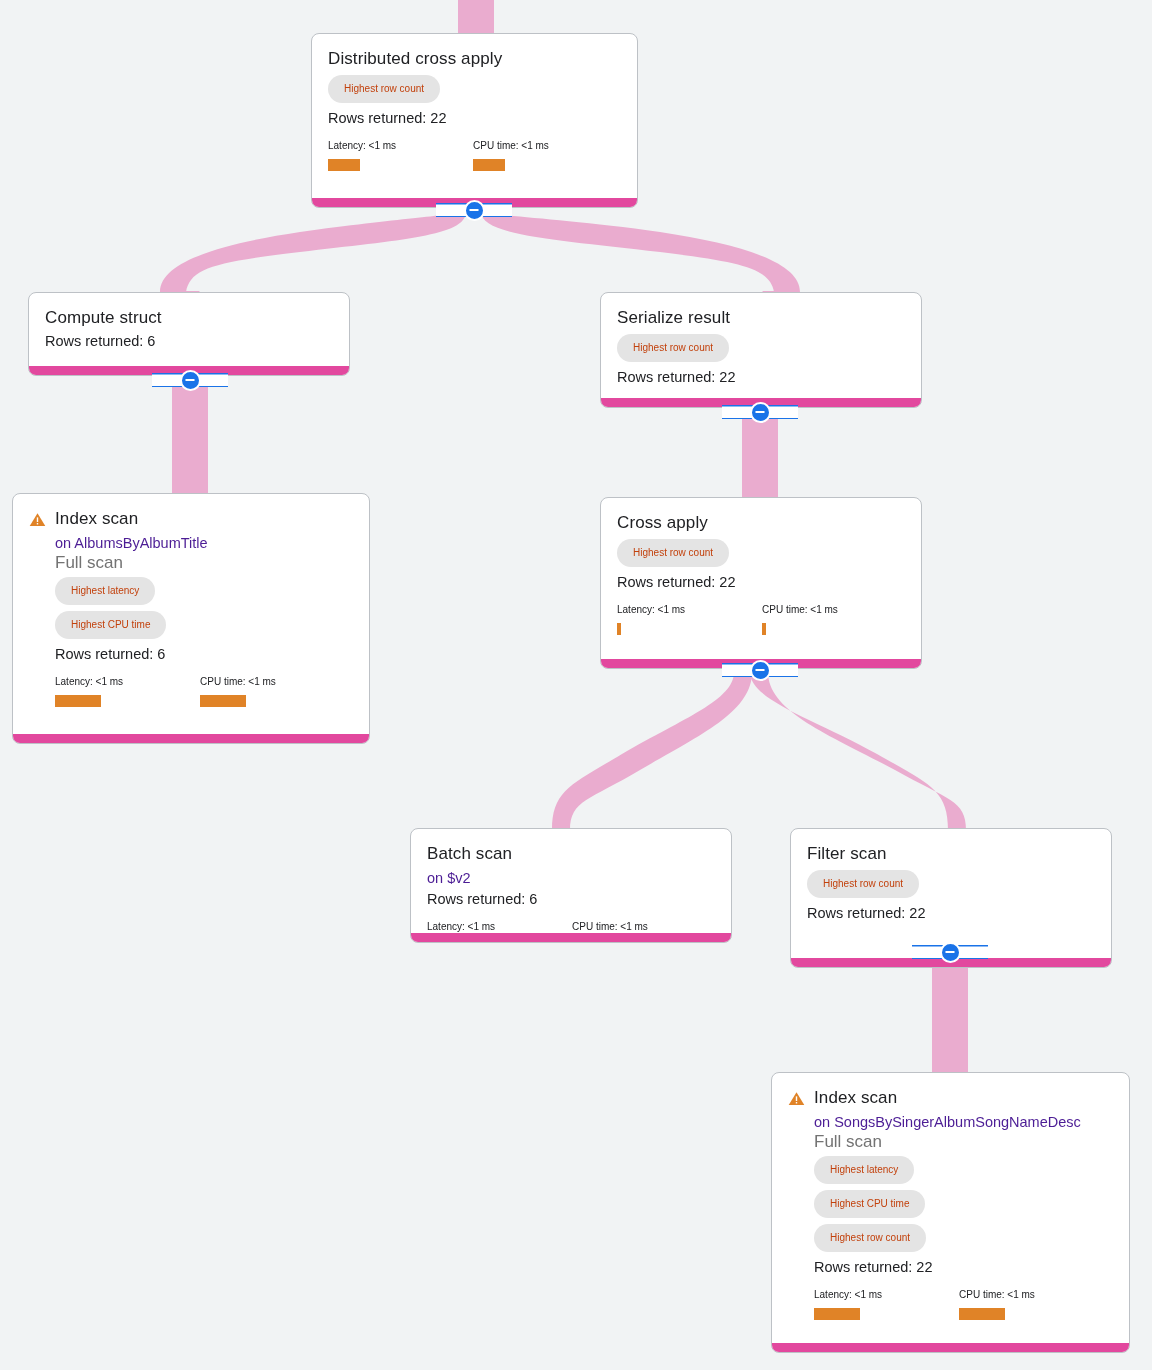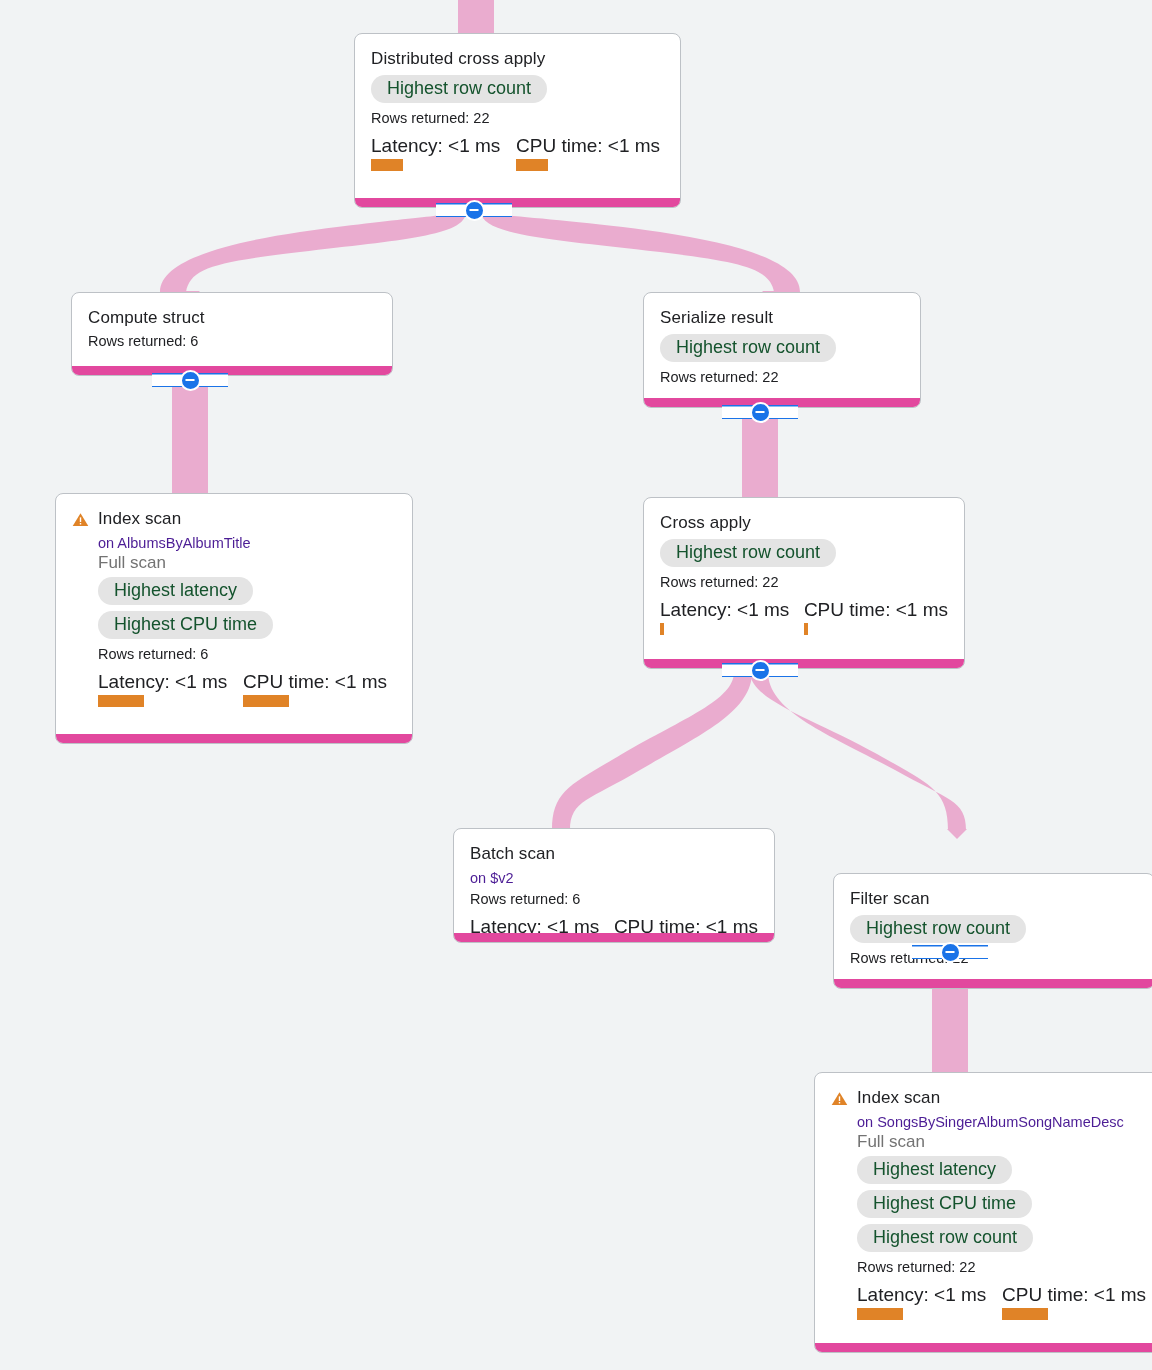--- a/index.html
+++ b/index.html
@@ -40,7 +40,6 @@
     padding: 14px 16px 10px 16px;
     z-index: 3;
     overflow: hidden;
-    margin-left: 43px;
   }
   .node::after {
     content: "";

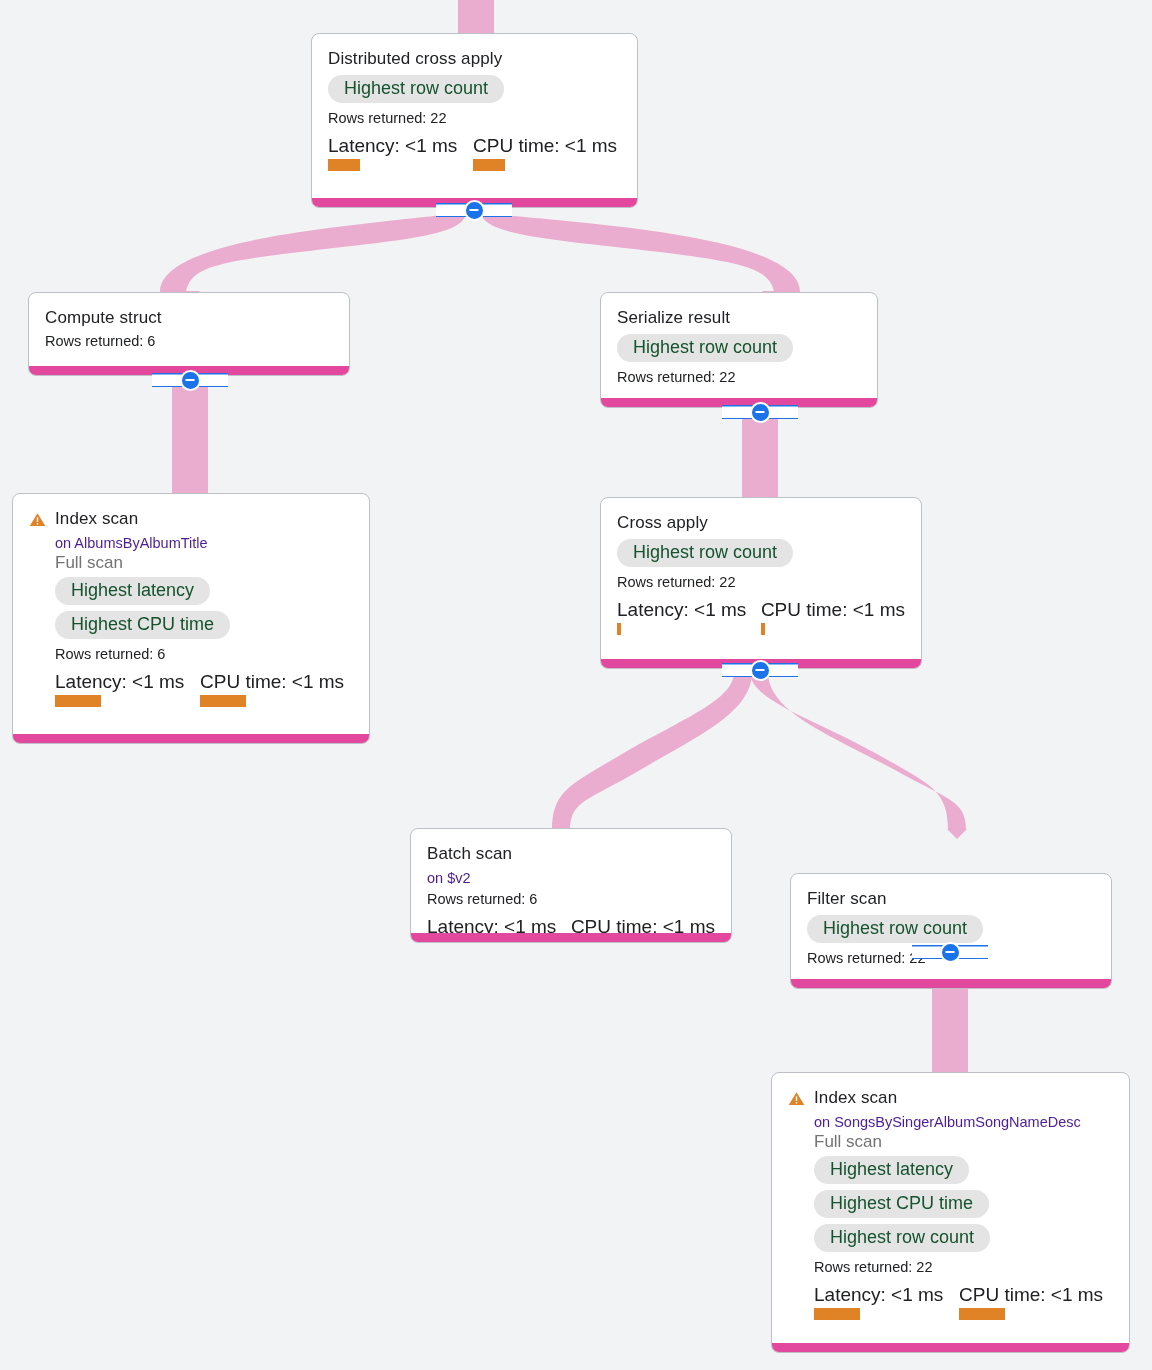--- a/index.html
+++ b/index.html
@@ -99,9 +99,9 @@
   .badge {
     display: inline-block;
     background: #e4e4e4;
-    color: #14532d;
+    color: #c2410c;
     border-radius: 14px;
-    font-size: 18px;
+    font-size: 10px;
     line-height: 17px;
     padding: 5px 16px 6px 16px;
     white-space: nowrap;

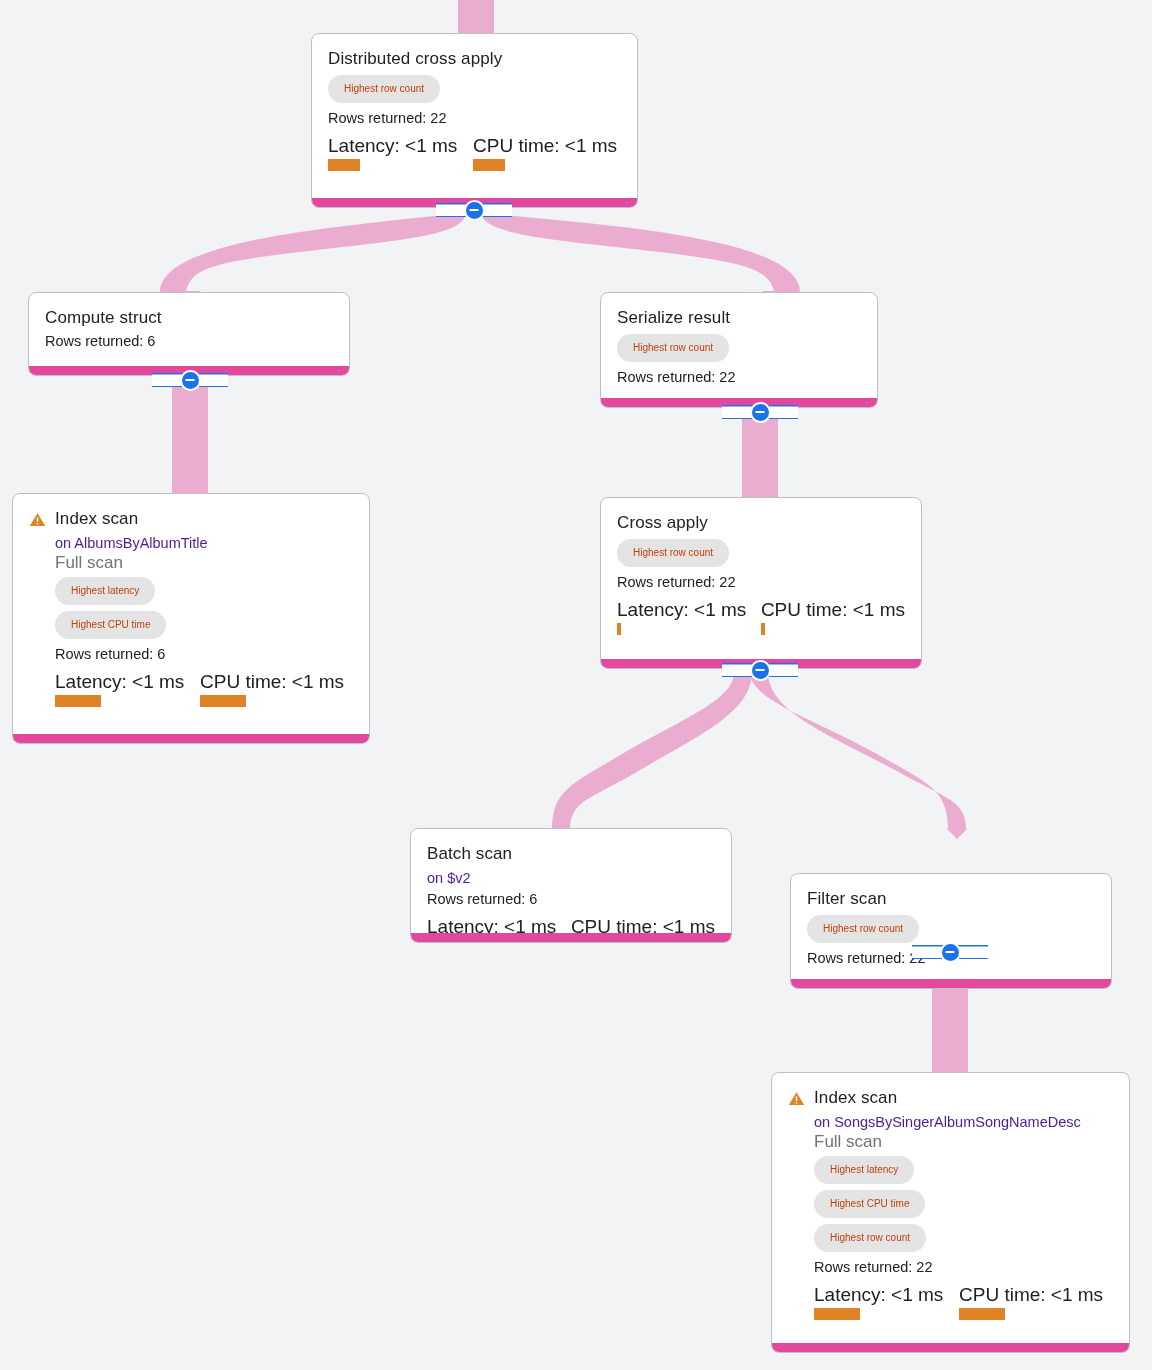--- a/index.html
+++ b/index.html
@@ -124,7 +124,7 @@
     flex-direction: column;
   }
   .metric-label {
-    font-size: 19px;
+    font-size: 10px;
     line-height: 18px;
     color: #202124;
     white-space: nowrap;

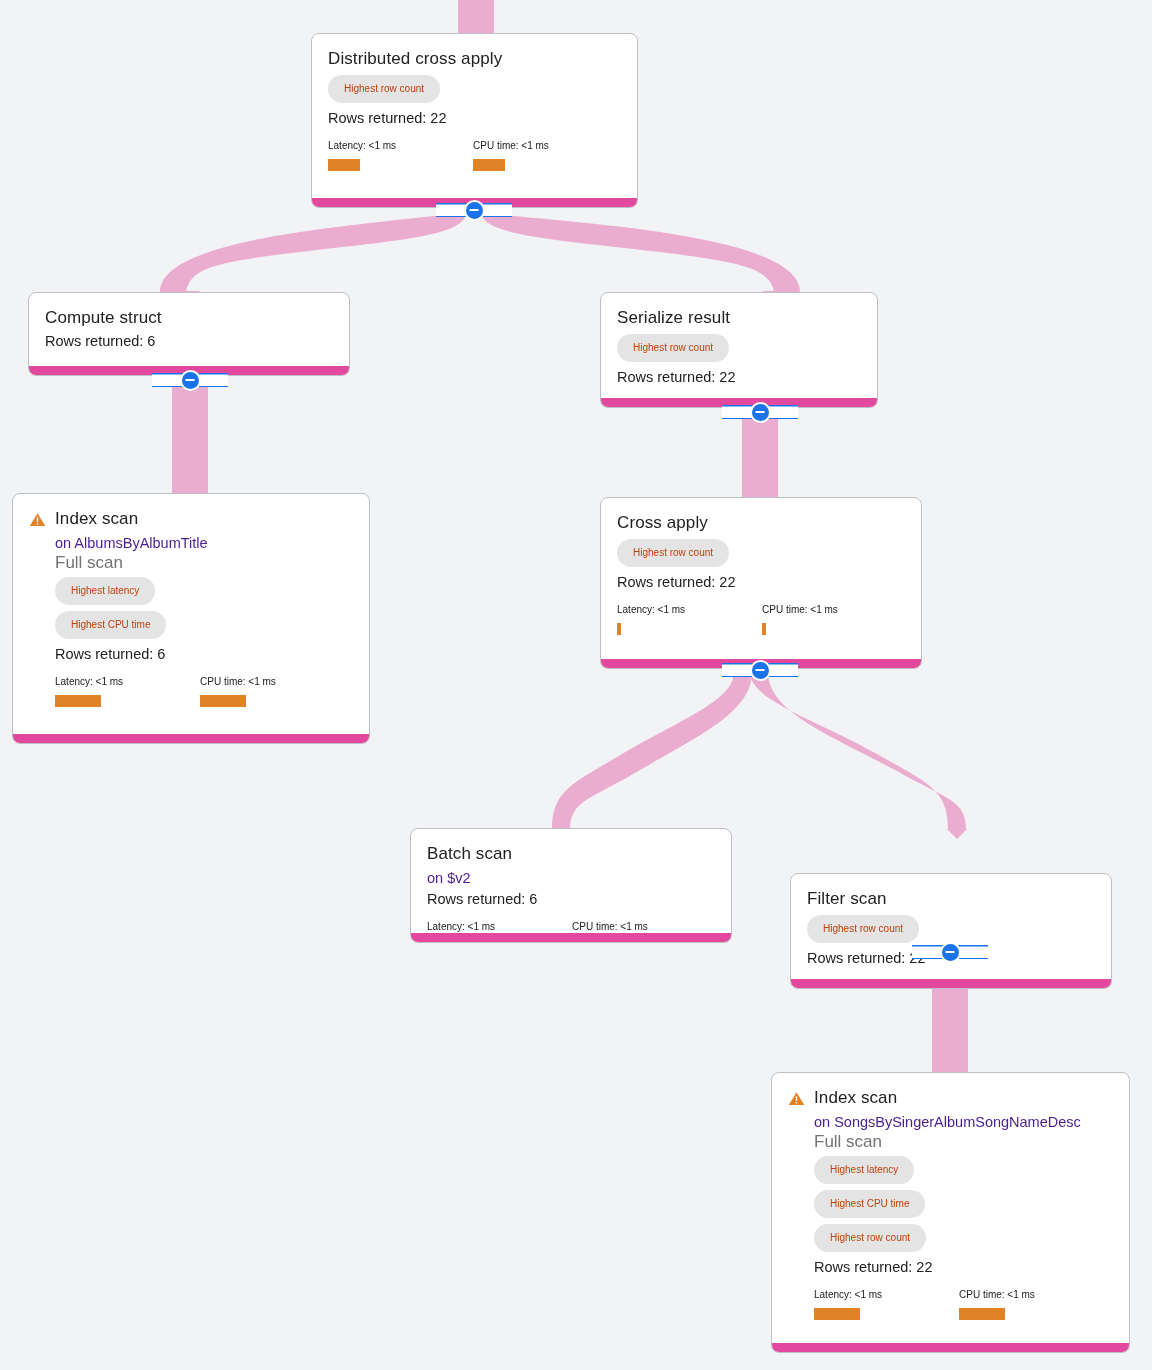--- a/index.html
+++ b/index.html
@@ -269,7 +269,7 @@
     <span class="knob"></span>
   </div>
 
-  <div class="node" style="left:600px; top:292px; width:278px; height:116px;">
+  <div class="node" style="left:600px; top:292px; width:322px; height:116px;">
     <div class="node-head">
       <div class="node-body">
         <div class="node-title">Serialize result</div>

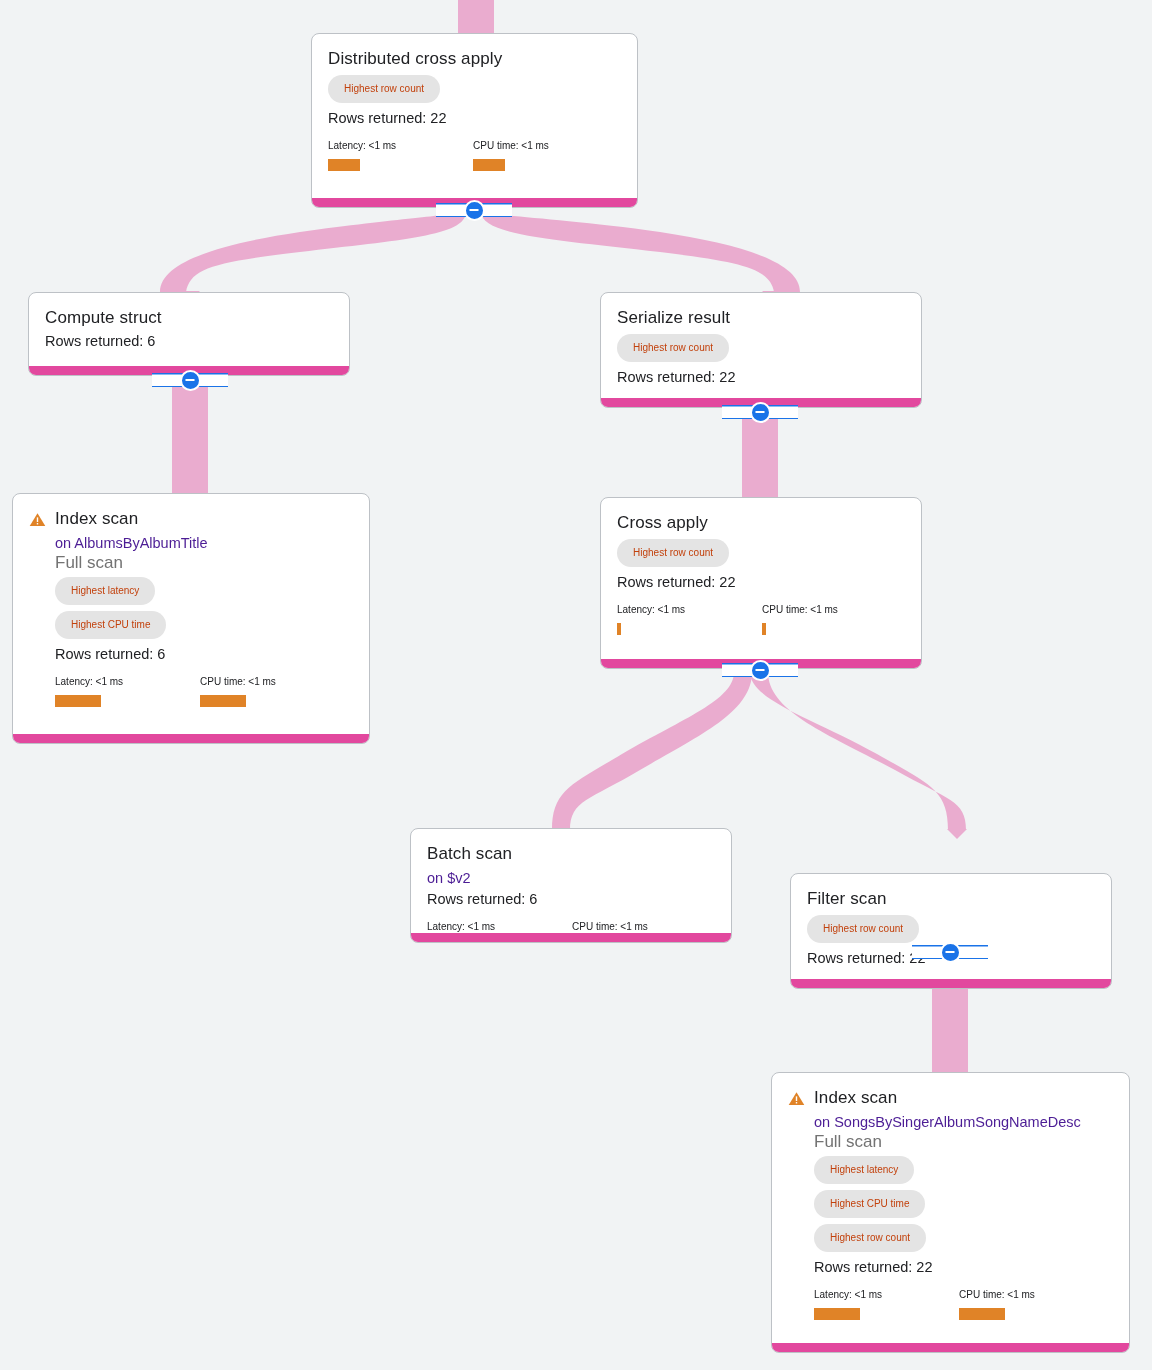--- a/index.html
+++ b/index.html
@@ -361,7 +361,7 @@
     </div>
   </div>
 
-  <div class="node" style="left:790px; top:873px; width:322px; height:116px;">
+  <div class="node" style="left:790px; top:828px; width:322px; height:140px;">
     <div class="node-head">
       <div class="node-body">
         <div class="node-title">Filter scan</div>

